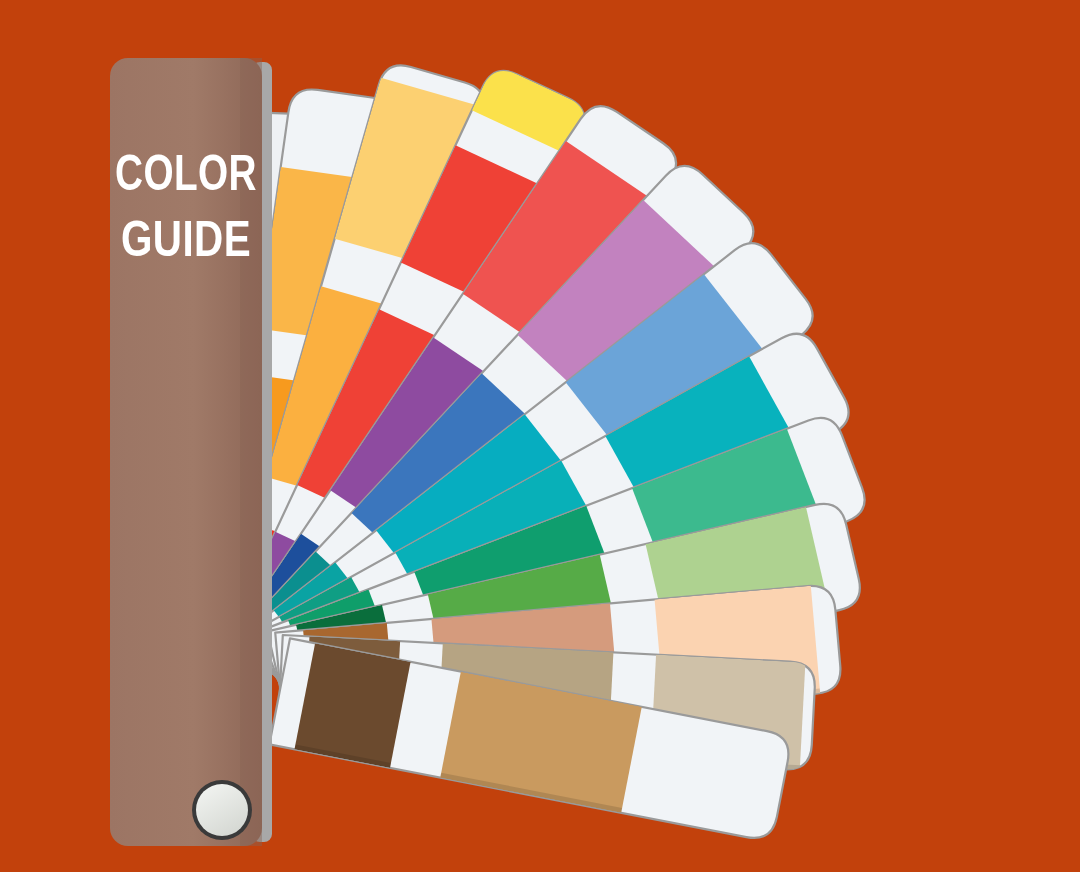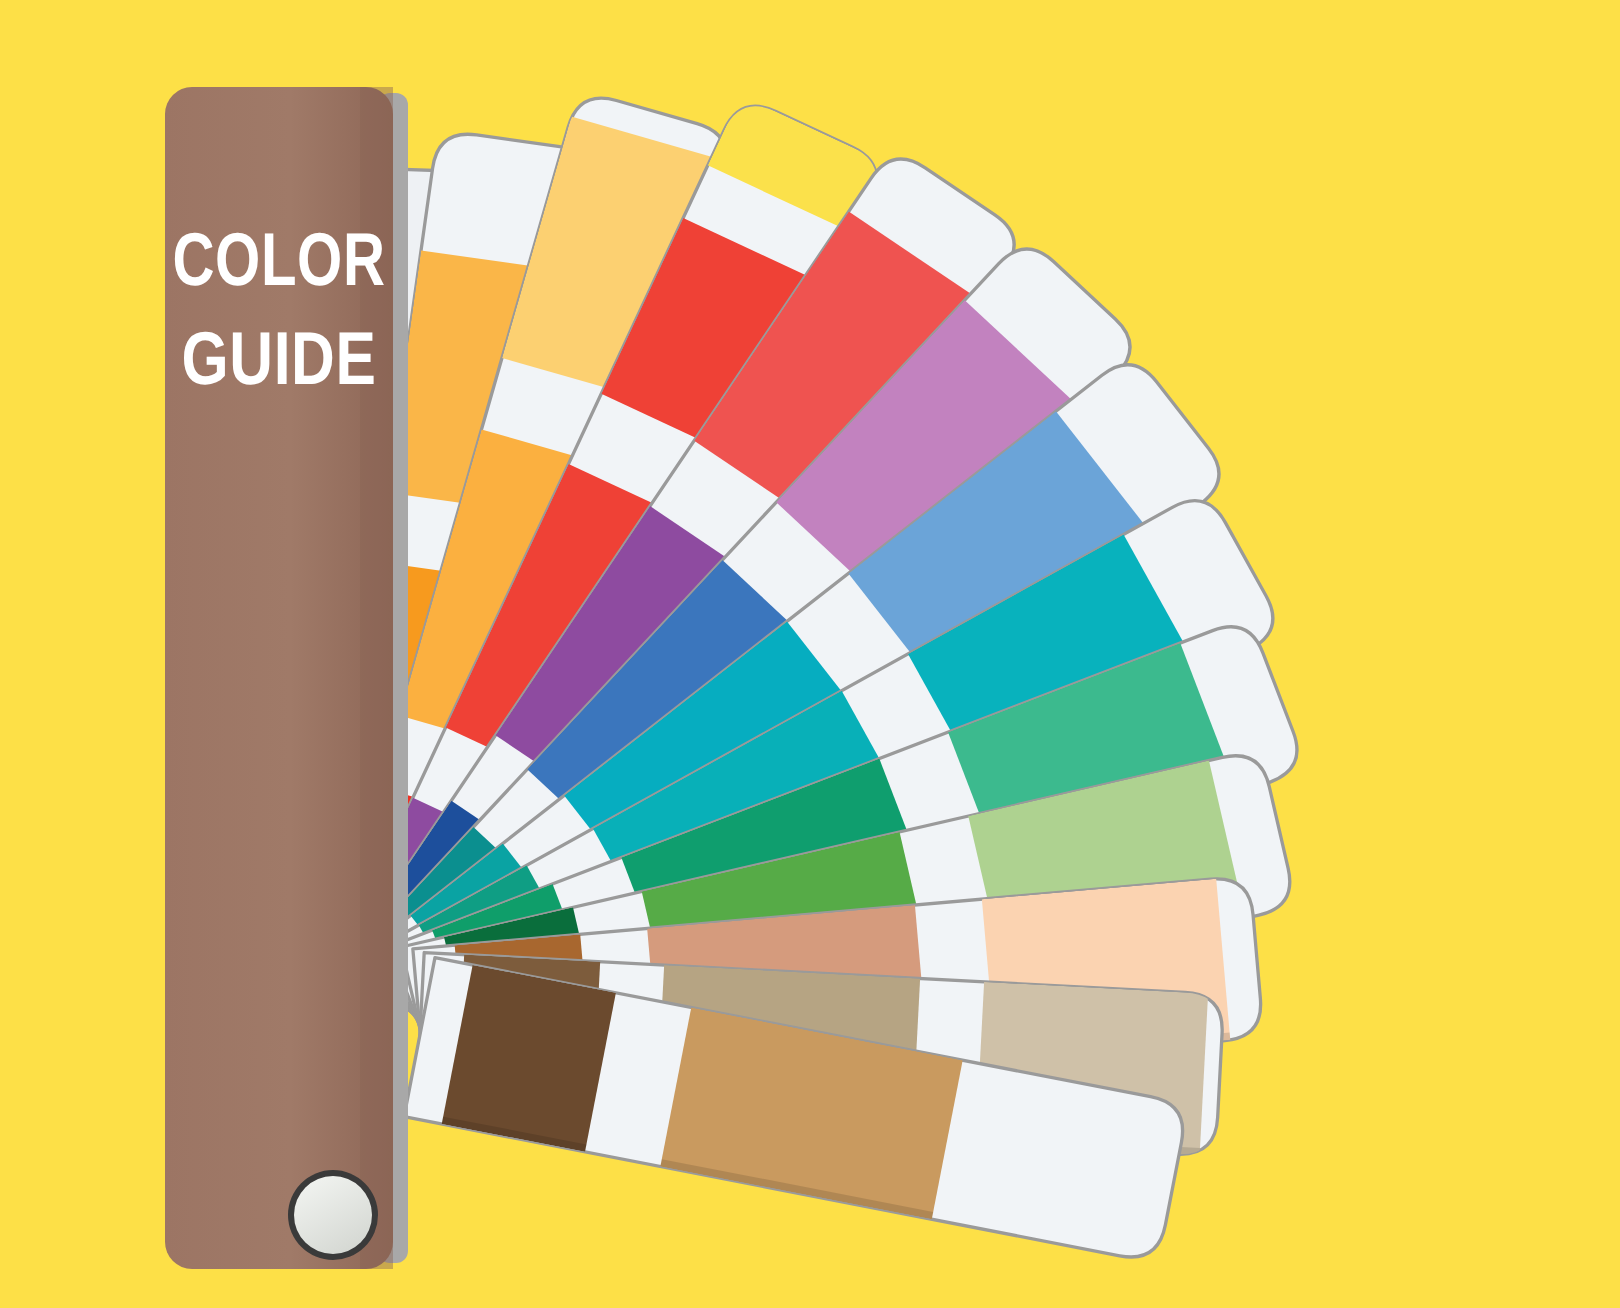--- a/index.html
+++ b/index.html
@@ -11,7 +11,7 @@
     position: relative;
     width: 1080px;
     height: 872px;
-    background: #fde047;
+    background: #c2410c;
     overflow: hidden;
     font-family: "Liberation Sans", sans-serif;
   }

